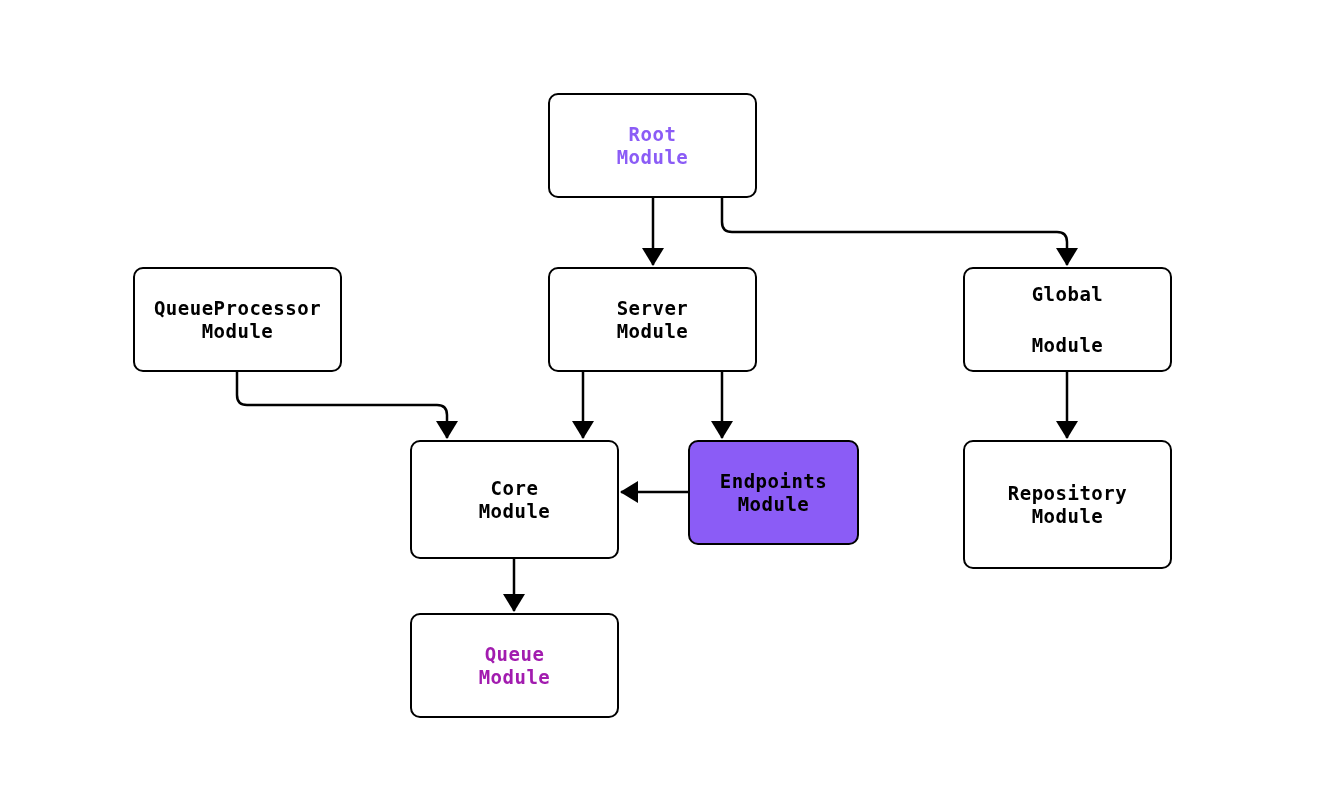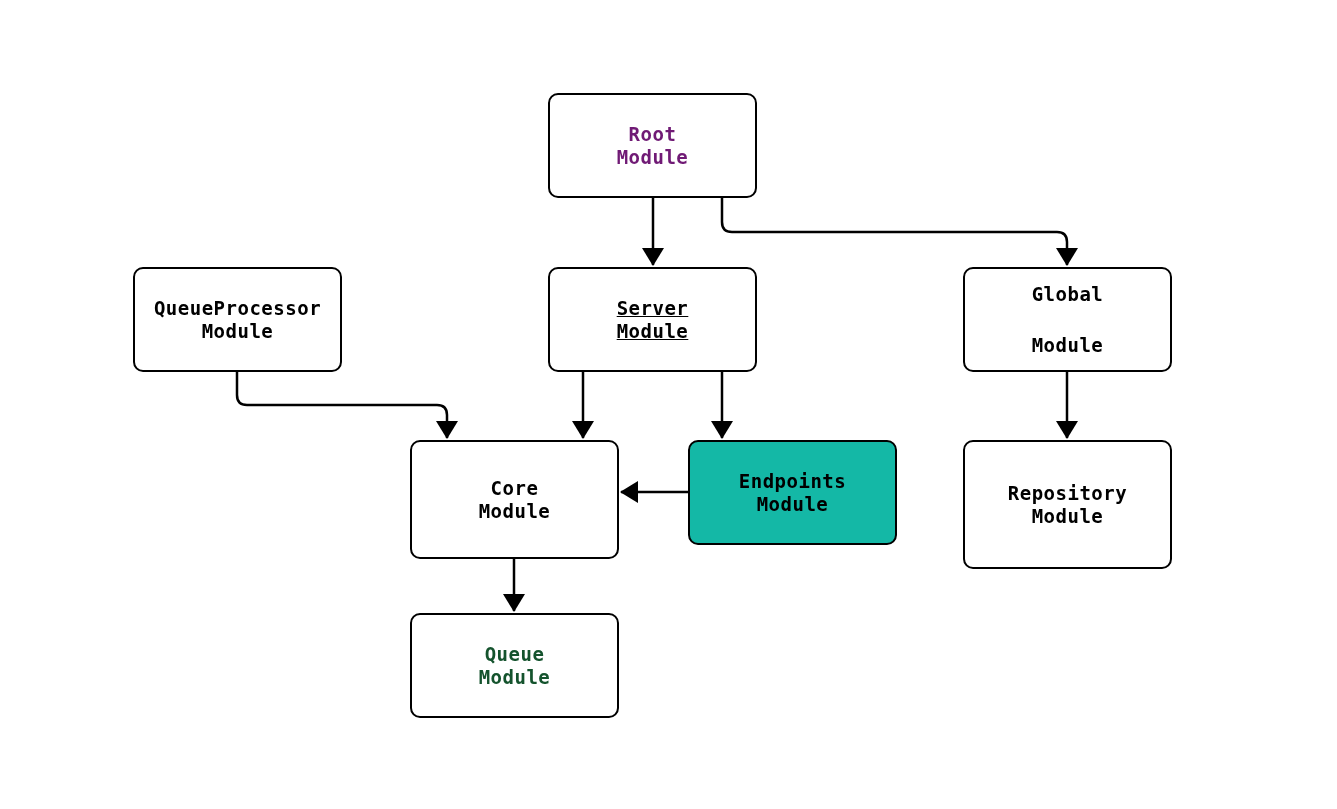--- a/index.html
+++ b/index.html
@@ -64,7 +64,7 @@
       </g>
   </svg>
   <div id="nodes-layer">
-      <div class="node" style="left: 548px; top: 93px; width: 209px; height: 105px; background: rgb(255, 255, 255); border-color: rgb(0, 0, 0); color: #701a75;">
+      <div class="node" style="left: 548px; top: 93px; width: 209px; height: 105px; background: rgb(255, 255, 255); border-color: rgb(0, 0, 0); color: #8b5cf6;">
         <span>Root</span>
         <span>Module</span>
       </div>

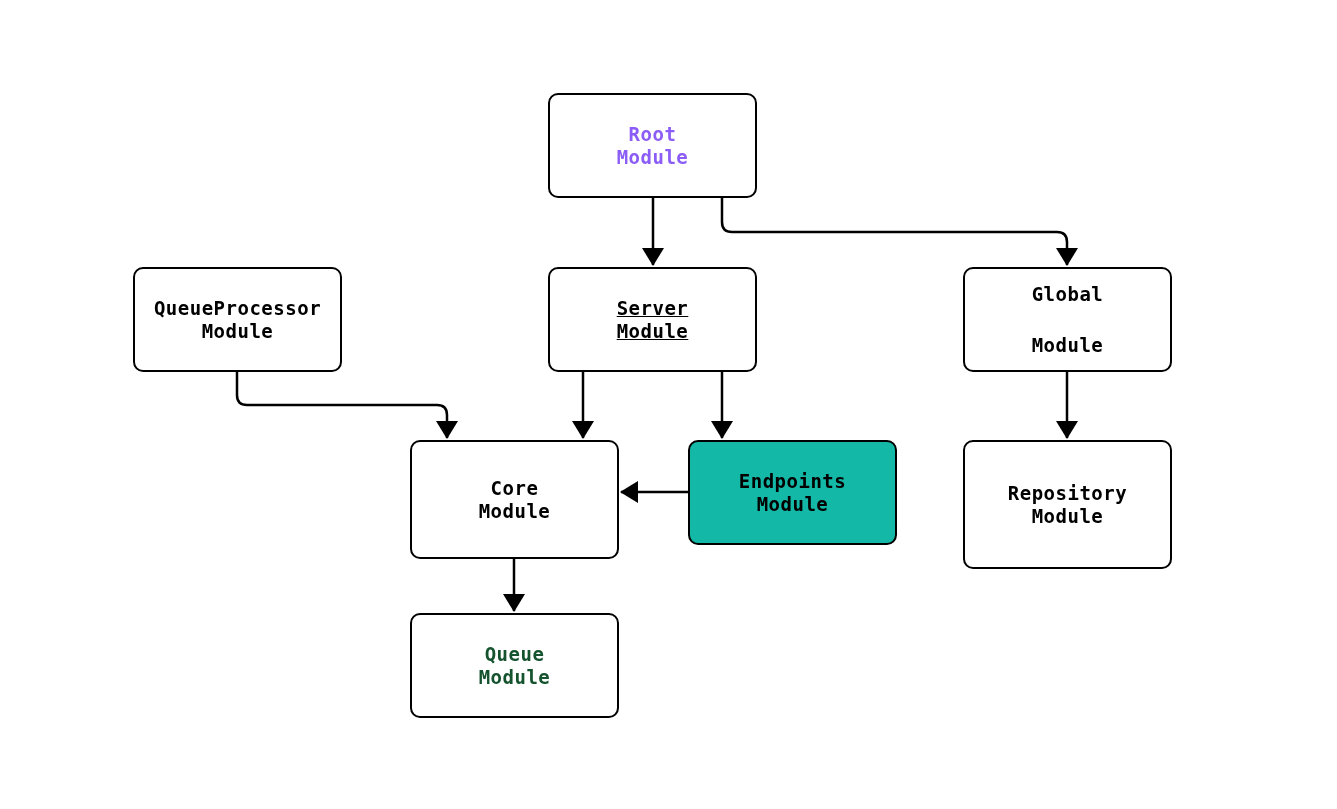--- a/index.html
+++ b/index.html
@@ -72,7 +72,7 @@
         <span>QueueProcessor</span>
         <span>Module</span>
       </div>
-      <div class="node" style="left: 548px; top: 267px; width: 209px; height: 105px; background: rgb(255, 255, 255); border-color: rgb(0, 0, 0); color: rgb(0, 0, 0); text-decoration: underline;">
+      <div class="node" style="left: 548px; top: 267px; width: 209px; height: 105px; background: rgb(255, 255, 255); border-color: rgb(0, 0, 0); color: rgb(0, 0, 0);">
         <span>Server</span>
         <span>Module</span>
       </div>

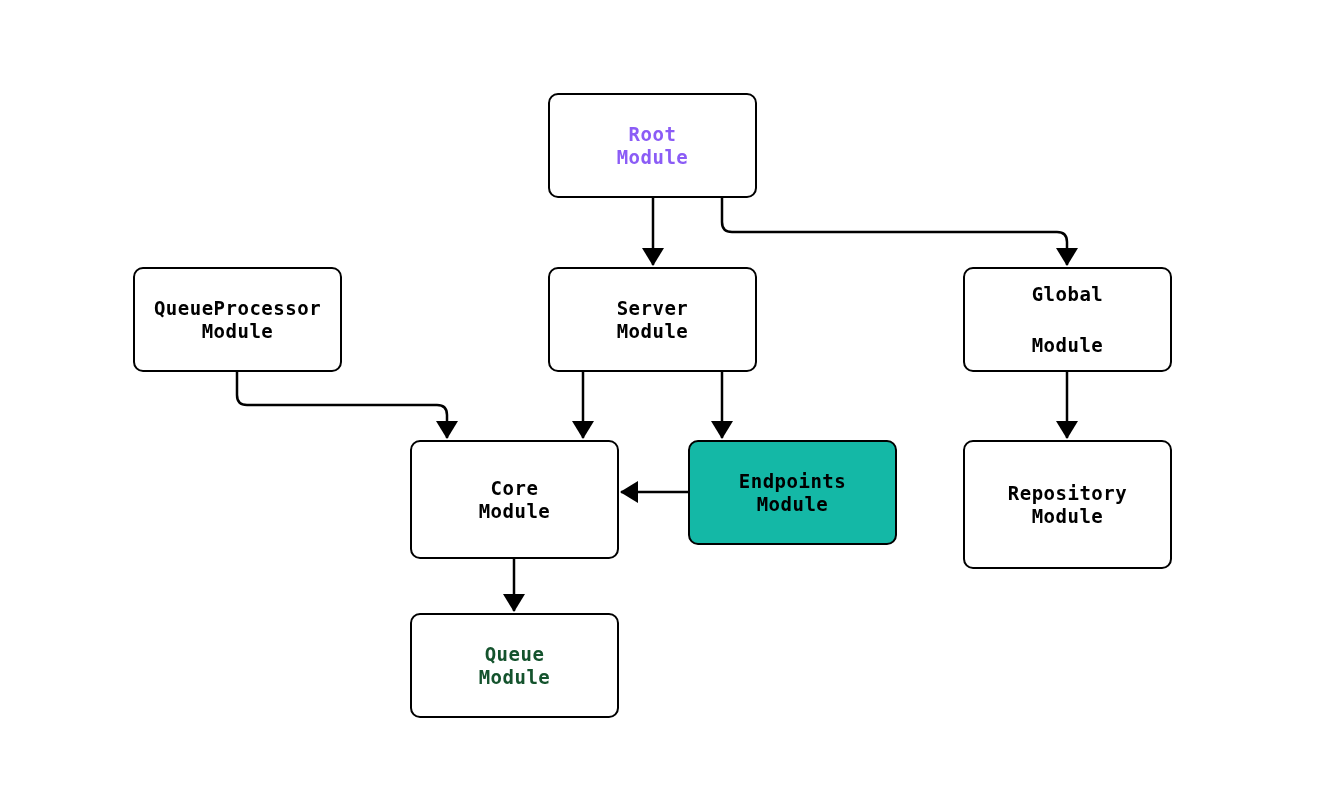--- a/index.html
+++ b/index.html
@@ -84,7 +84,7 @@
         <span>Core</span>
         <span>Module</span>
       </div>
-      <div class="node" style="left: 688px; top: 440px; width: 209px; height: 105px; background: #14b8a6; border-color: rgb(0, 0, 0); color: rgb(0, 0, 0);">
+      <div class="node" style="left: 688px; top: 440px; width: 171px; height: 105px; background: #8b5cf6; border-color: rgb(0, 0, 0); color: rgb(0, 0, 0);">
         <span>Endpoints</span>
         <span>Module</span>
       </div>

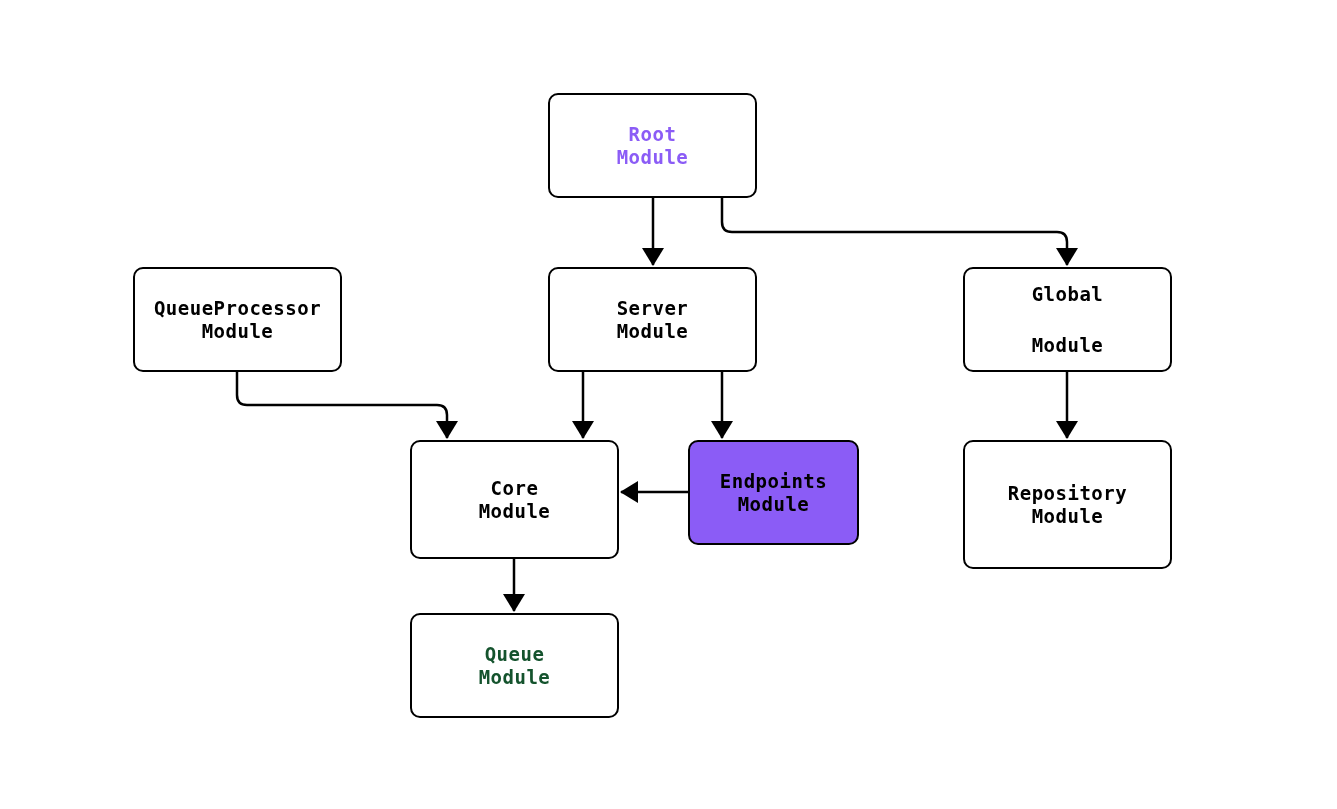--- a/index.html
+++ b/index.html
@@ -92,7 +92,7 @@
         <span>Repository</span>
         <span>Module</span>
       </div>
-      <div class="node" style="left: 410px; top: 613px; width: 209px; height: 105px; background: rgb(255, 255, 255); border-color: rgb(0, 0, 0); color: #14532d;">
+      <div class="node" style="left: 410px; top: 613px; width: 209px; height: 105px; background: rgb(255, 255, 255); border-color: rgb(0, 0, 0); color: #a21caf;">
         <span>Queue</span>
         <span>Module</span>
       </div>

